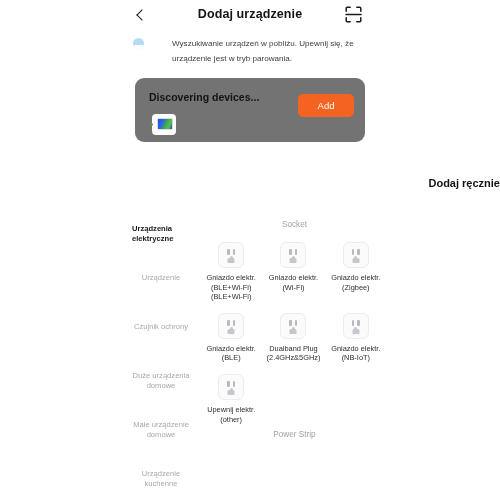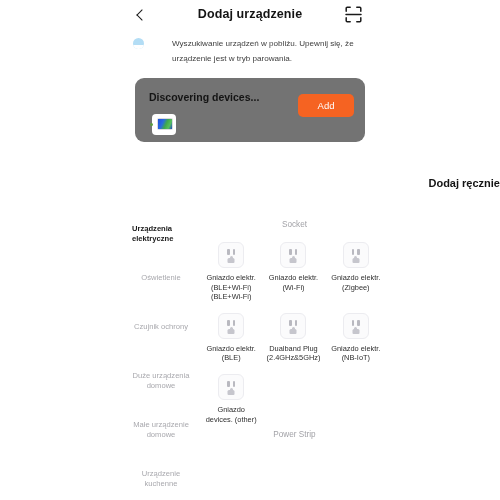--- a/index.html
+++ b/index.html
@@ -335,7 +335,7 @@
 
     <div class="cat-rail">
       <div class="cat-item selected">Urządzenia elektryczne</div>
-      <div class="cat-item">Oświetlenie</div>
+      <div class="cat-item">Urządzenie</div>
       <div class="cat-item">Czujnik ochrony</div>
       <div class="cat-item">Duże urządzenia domowe</div>
       <div class="cat-item">Małe urządzenie domowe</div>

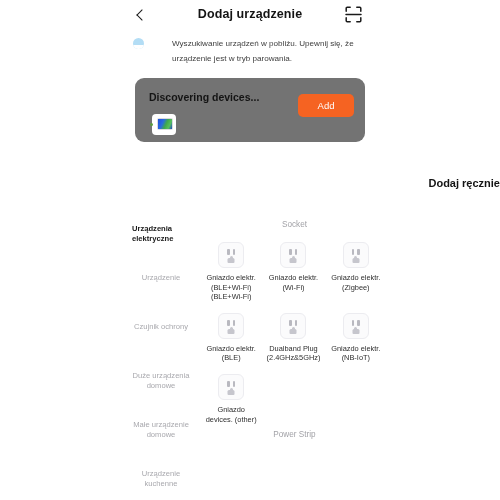--- a/index.html
+++ b/index.html
@@ -409,7 +409,7 @@
             <div class="slot-r"></div>
             <div class="earth"></div>
           </div>
-          <div class="dev-label">Gniazdo devices. (other)</div>
+          <div class="dev-label">Upewnij elektr. (other)</div>
         </div>
 
       </div>

